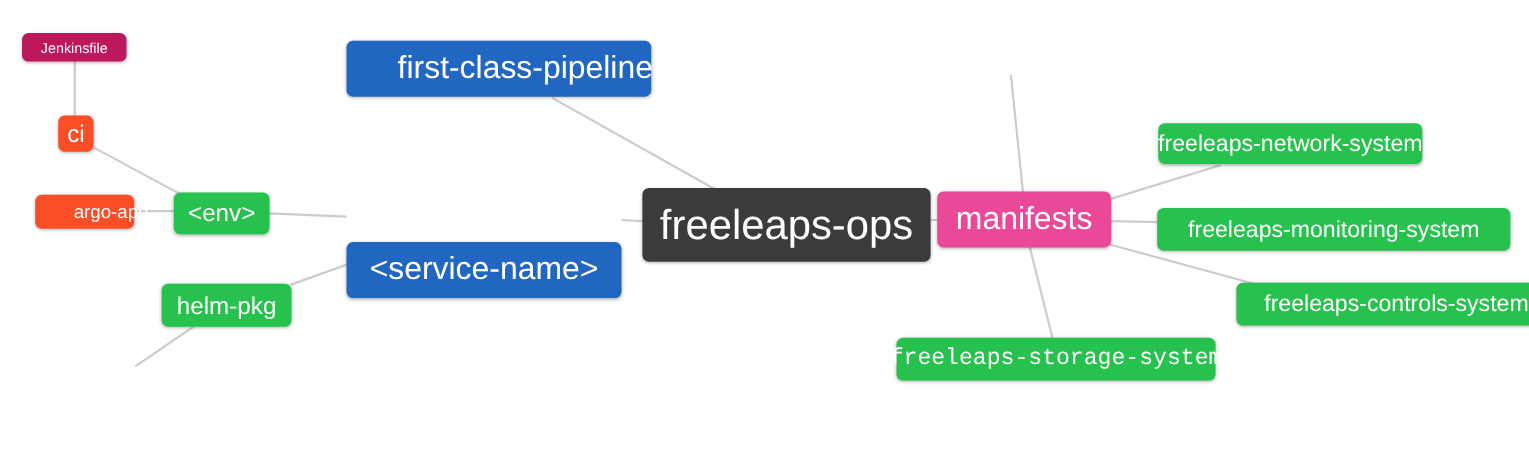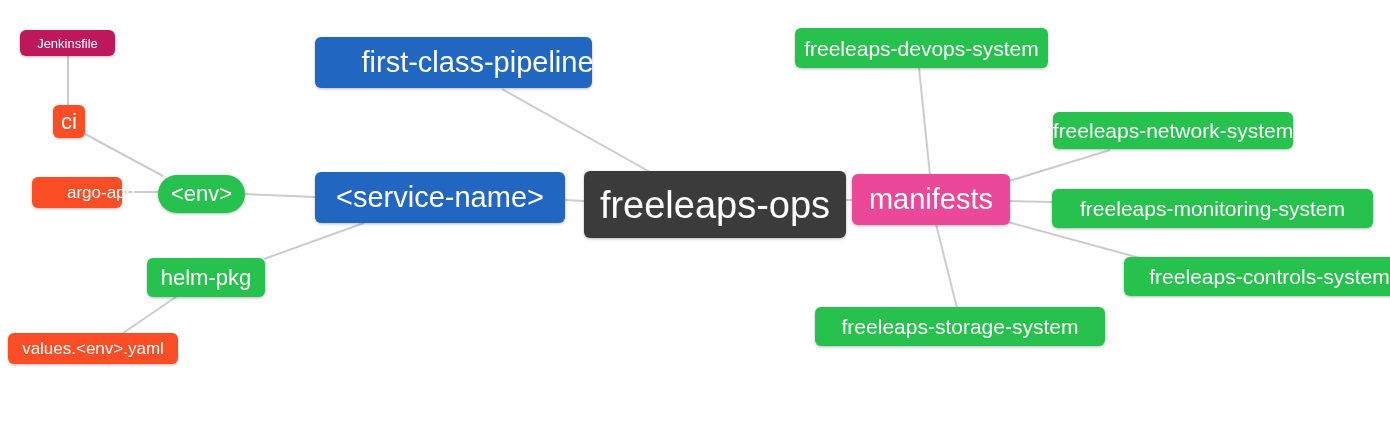--- a/index.html
+++ b/index.html
@@ -76,7 +76,6 @@
   <div class="node" id="n-service" style="background: rgb(33, 103, 193);">&lt;service-name&gt;</div>
   <div class="node" id="n-root" style="background: rgb(59, 59, 59);">freeleaps-ops</div>
   <div class="node" id="n-manifests" style="background: #ec4899;">manifests</div>
-  <div class="node" id="n-devops" style="background: rgb(39, 194, 78);">freeleaps-devops-system</div>
   <div class="node" id="n-network" style="background: rgb(39, 194, 78);">freeleaps-network-system</div>
   <div class="node" id="n-monitoring" style="background: rgb(39, 194, 78);">freeleaps-monitoring-system</div>
   <div class="node" id="n-controls" style="background: rgb(39, 194, 78);">freeleaps-controls-system</div>

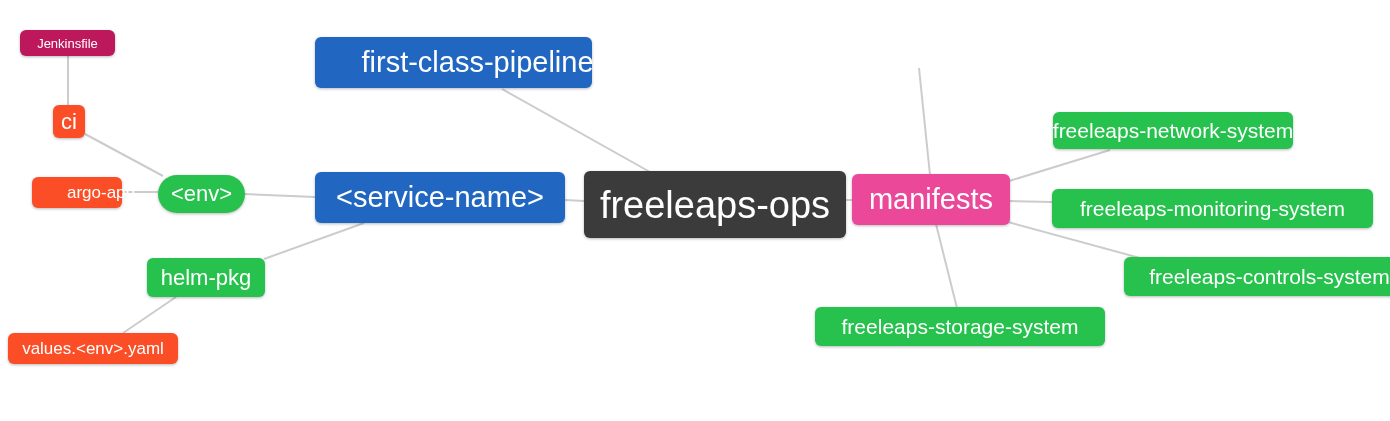--- a/index.html
+++ b/index.html
@@ -69,7 +69,7 @@
   <div class="node" id="n-jenkins" style="background: #be185d;">Jenkinsfile</div>
   <div class="node" id="n-ci" style="background: rgb(251, 78, 38);">ci</div>
   <div class="node" id="n-argo" style="background: rgb(251, 78, 38);">argo-app</div>
-  <div class="node" id="n-env" style="background: rgb(39, 194, 78); border-radius: 19px;">&lt;env&gt;</div>
+  <div class="node" id="n-env" style="background: rgb(39, 194, 78);">&lt;env&gt;</div>
   <div class="node" id="n-helm" style="background: rgb(39, 194, 78);">helm-pkg</div>
   <div class="node" id="n-values" style="background: rgb(251, 78, 38);">values.&lt;env&gt;.yaml</div>
   <div class="node" id="n-pipeline" style="background: rgb(33, 103, 193);">first-class-pipeline</div>

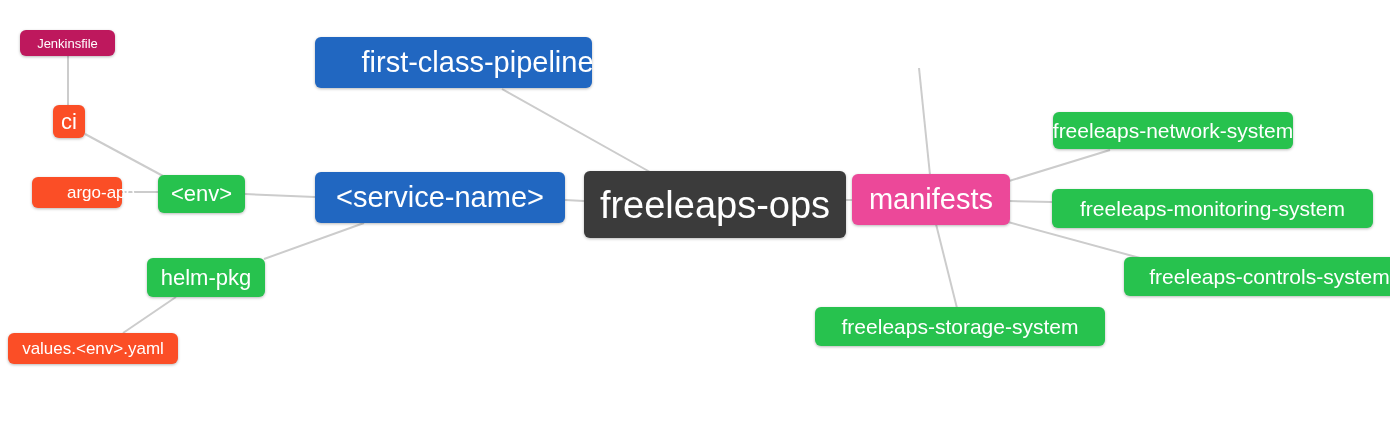--- a/index.html
+++ b/index.html
@@ -73,7 +73,7 @@
   <div class="node" id="n-helm" style="background: rgb(39, 194, 78);">helm-pkg</div>
   <div class="node" id="n-values" style="background: rgb(251, 78, 38);">values.&lt;env&gt;.yaml</div>
   <div class="node" id="n-pipeline" style="background: rgb(33, 103, 193);">first-class-pipeline</div>
-  <div class="node" id="n-service" style="background: rgb(33, 103, 193);">&lt;service-name&gt;</div>
+  <div class="node" id="n-service" style="background: rgb(33, 103, 193); margin-top: 48px;">&lt;service-name&gt;</div>
   <div class="node" id="n-root" style="background: rgb(59, 59, 59);">freeleaps-ops</div>
   <div class="node" id="n-manifests" style="background: #ec4899;">manifests</div>
   <div class="node" id="n-network" style="background: rgb(39, 194, 78);">freeleaps-network-system</div>

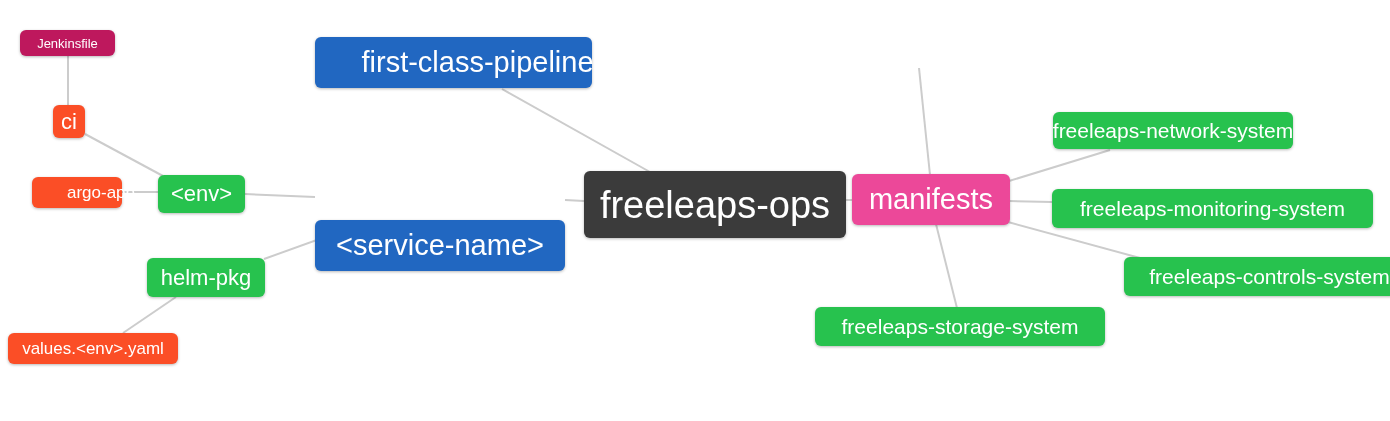--- a/index.html
+++ b/index.html
@@ -42,7 +42,7 @@
   #n-network    { left: 1053px; top: 112px; width: 240px; height: 37px; font-size: 21px; }
   #n-monitoring { left: 1052px; top: 189px; width: 321px; height: 39px; font-size: 21px; }
   #n-controls   { left: 1124px; top: 257px; width: 291px; height: 39px; font-size: 21px; }
-  #n-storage    { left: 815px;  top: 307px; width: 290px; height: 39px; font-size: 21px; }
+  #n-storage    { left: 815px;  top: 307px; width: 290px; height: 39px; font-size: 21px; font-family: Liberation Mono, monospace; }
 </style>
 </head>
 <body>

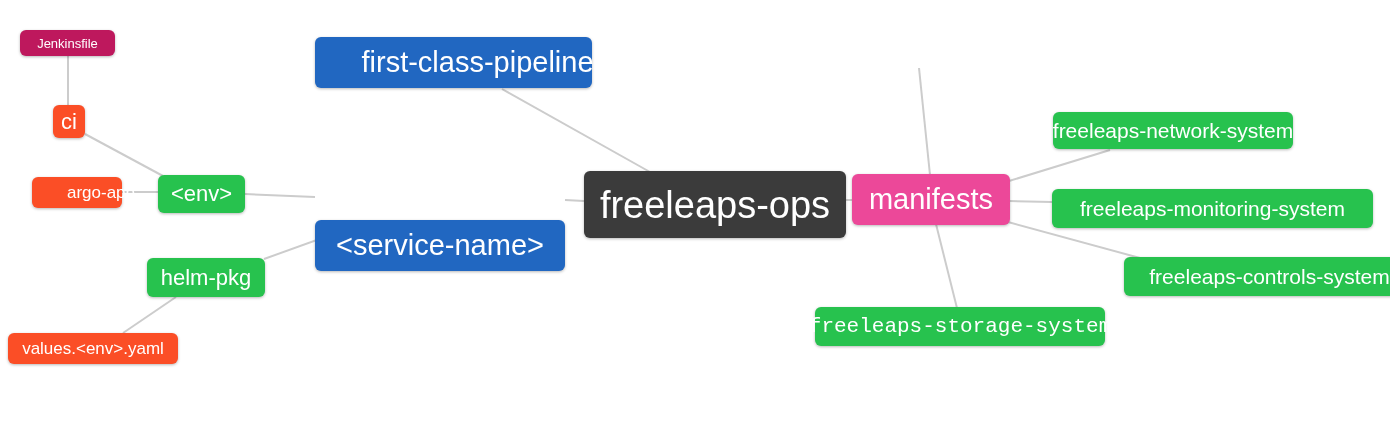--- a/index.html
+++ b/index.html
@@ -71,7 +71,6 @@
   <div class="node" id="n-argo" style="background: rgb(251, 78, 38);">argo-app</div>
   <div class="node" id="n-env" style="background: rgb(39, 194, 78);">&lt;env&gt;</div>
   <div class="node" id="n-helm" style="background: rgb(39, 194, 78);">helm-pkg</div>
-  <div class="node" id="n-values" style="background: rgb(251, 78, 38);">values.&lt;env&gt;.yaml</div>
   <div class="node" id="n-pipeline" style="background: rgb(33, 103, 193);">first-class-pipeline</div>
   <div class="node" id="n-service" style="background: rgb(33, 103, 193); margin-top: 48px;">&lt;service-name&gt;</div>
   <div class="node" id="n-root" style="background: rgb(59, 59, 59);">freeleaps-ops</div>

